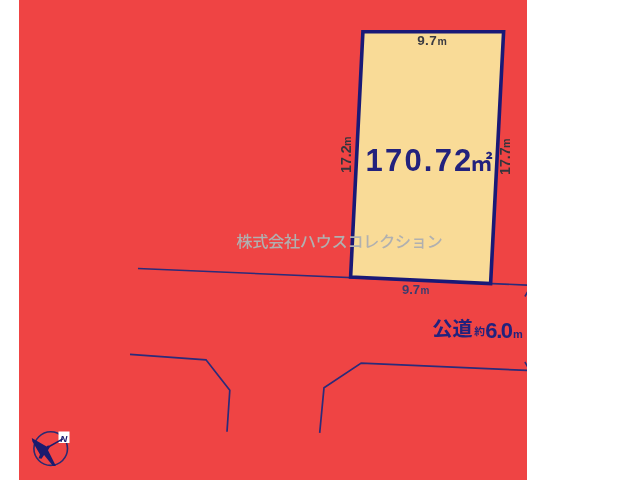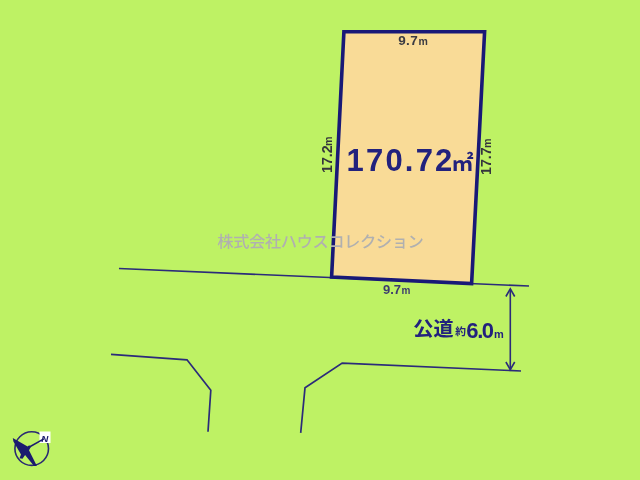--- a/index.html
+++ b/index.html
@@ -2,7 +2,7 @@
 <html><head><meta charset="utf-8">
 <style>
 html,body{margin:0;padding:0;background:#fff;}
-#c{position:relative;width:640px;height:480px;overflow:hidden;background:#bef264;}
+#c{position:relative;width:508px;height:480px;overflow:hidden;background:#ef4444;margin-left:19px;}
 text{font-family:"Liberation Sans",sans-serif;}
 </style></head><body>
 <div id="c">

